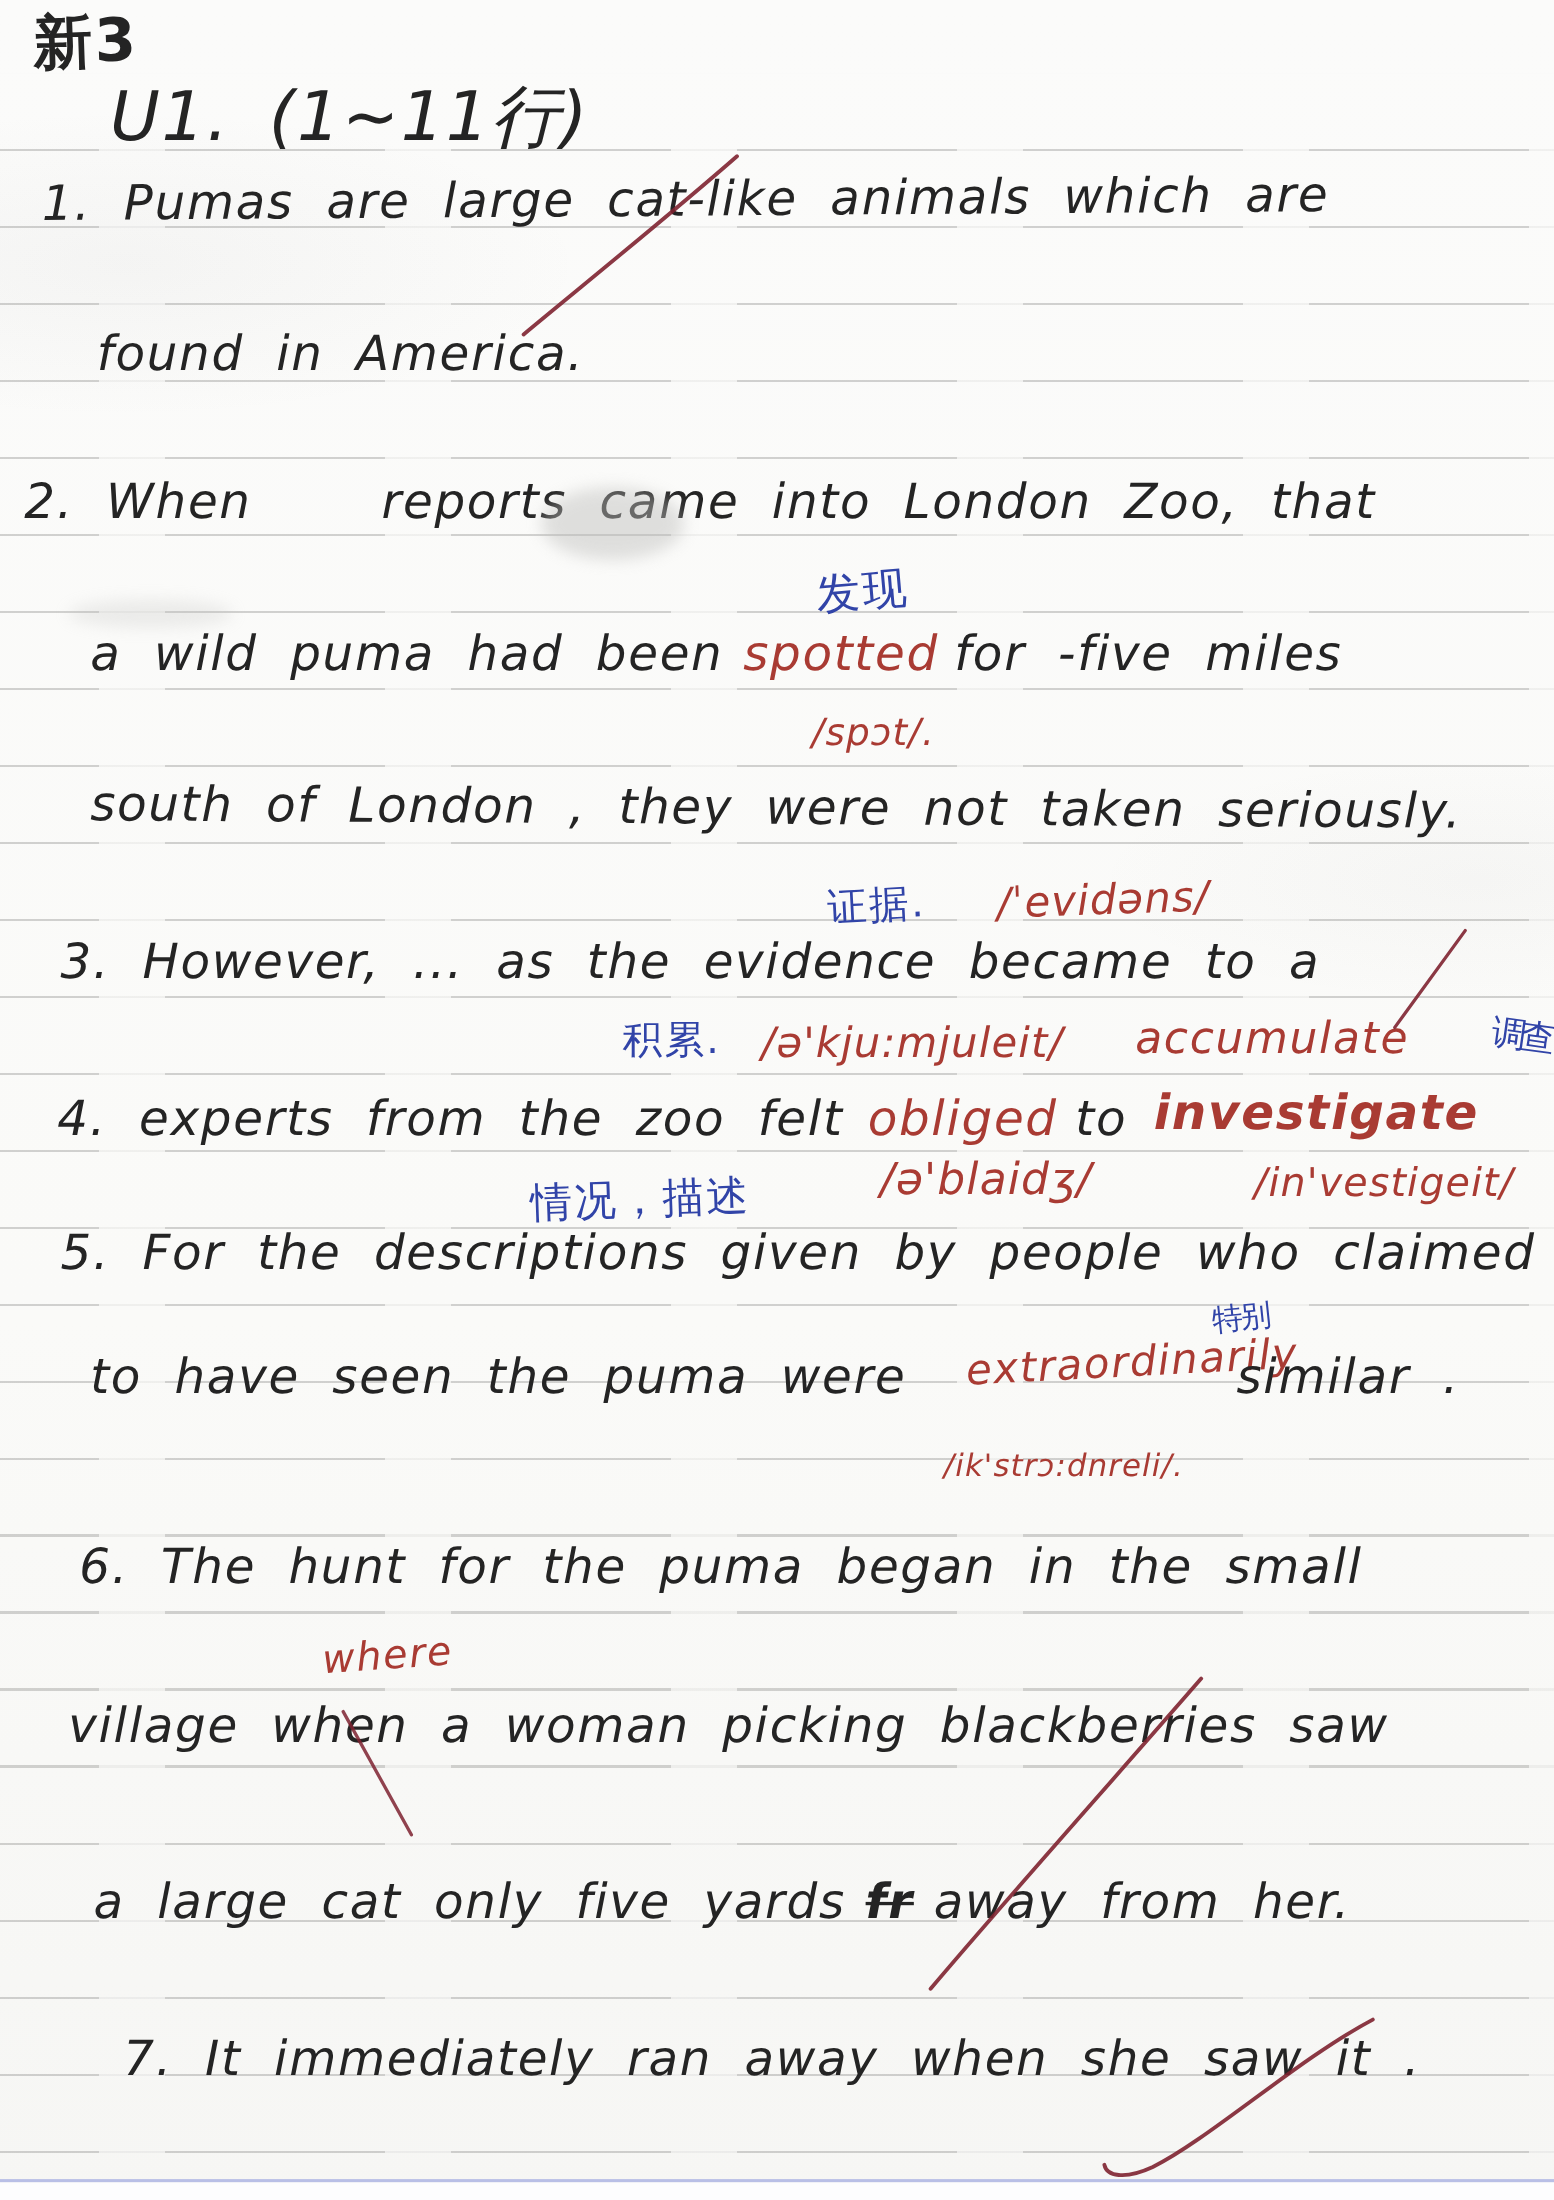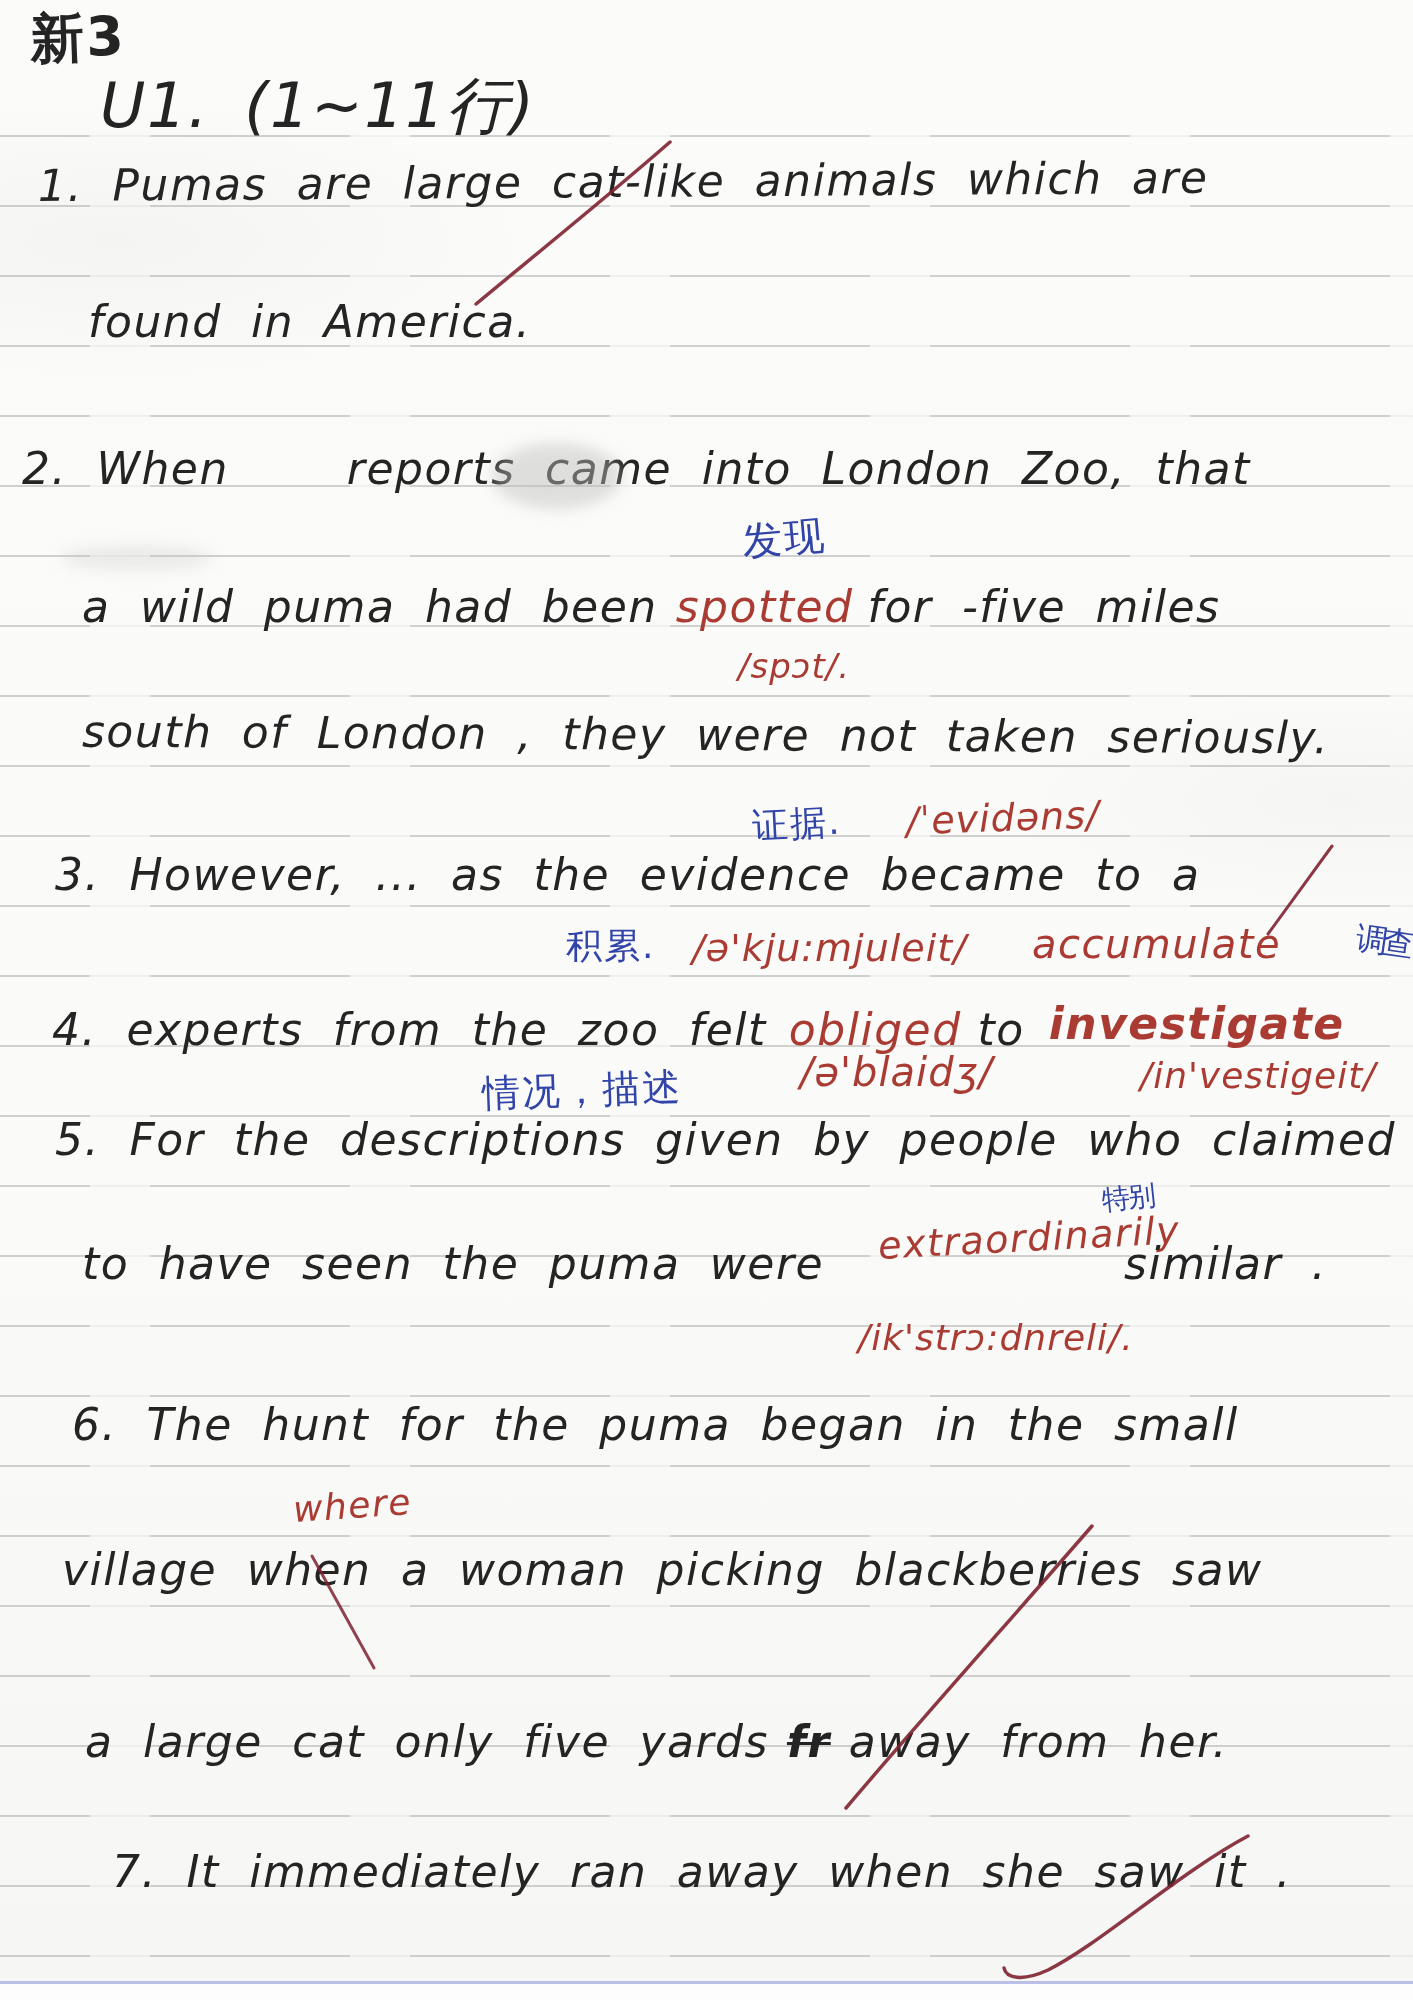--- a/index.html
+++ b/index.html
@@ -36,7 +36,7 @@
   .red{color:#a93b33;}
   .blue{color:#3144a8;}
   .ipa{font-size:34px;letter-spacing:1px;word-spacing:4px;}
-  .seg{display:inline-block;margin-top:12px;}
+  .seg{display:inline-block;}
   .strike{text-decoration:line-through;text-decoration-thickness:3px;}
   .smudge{position:absolute;background:#bdbdbb;border-radius:50%;filter:blur(7px);}
   #marks{position:absolute;left:0;top:0;width:1413px;height:2000px;pointer-events:none;}

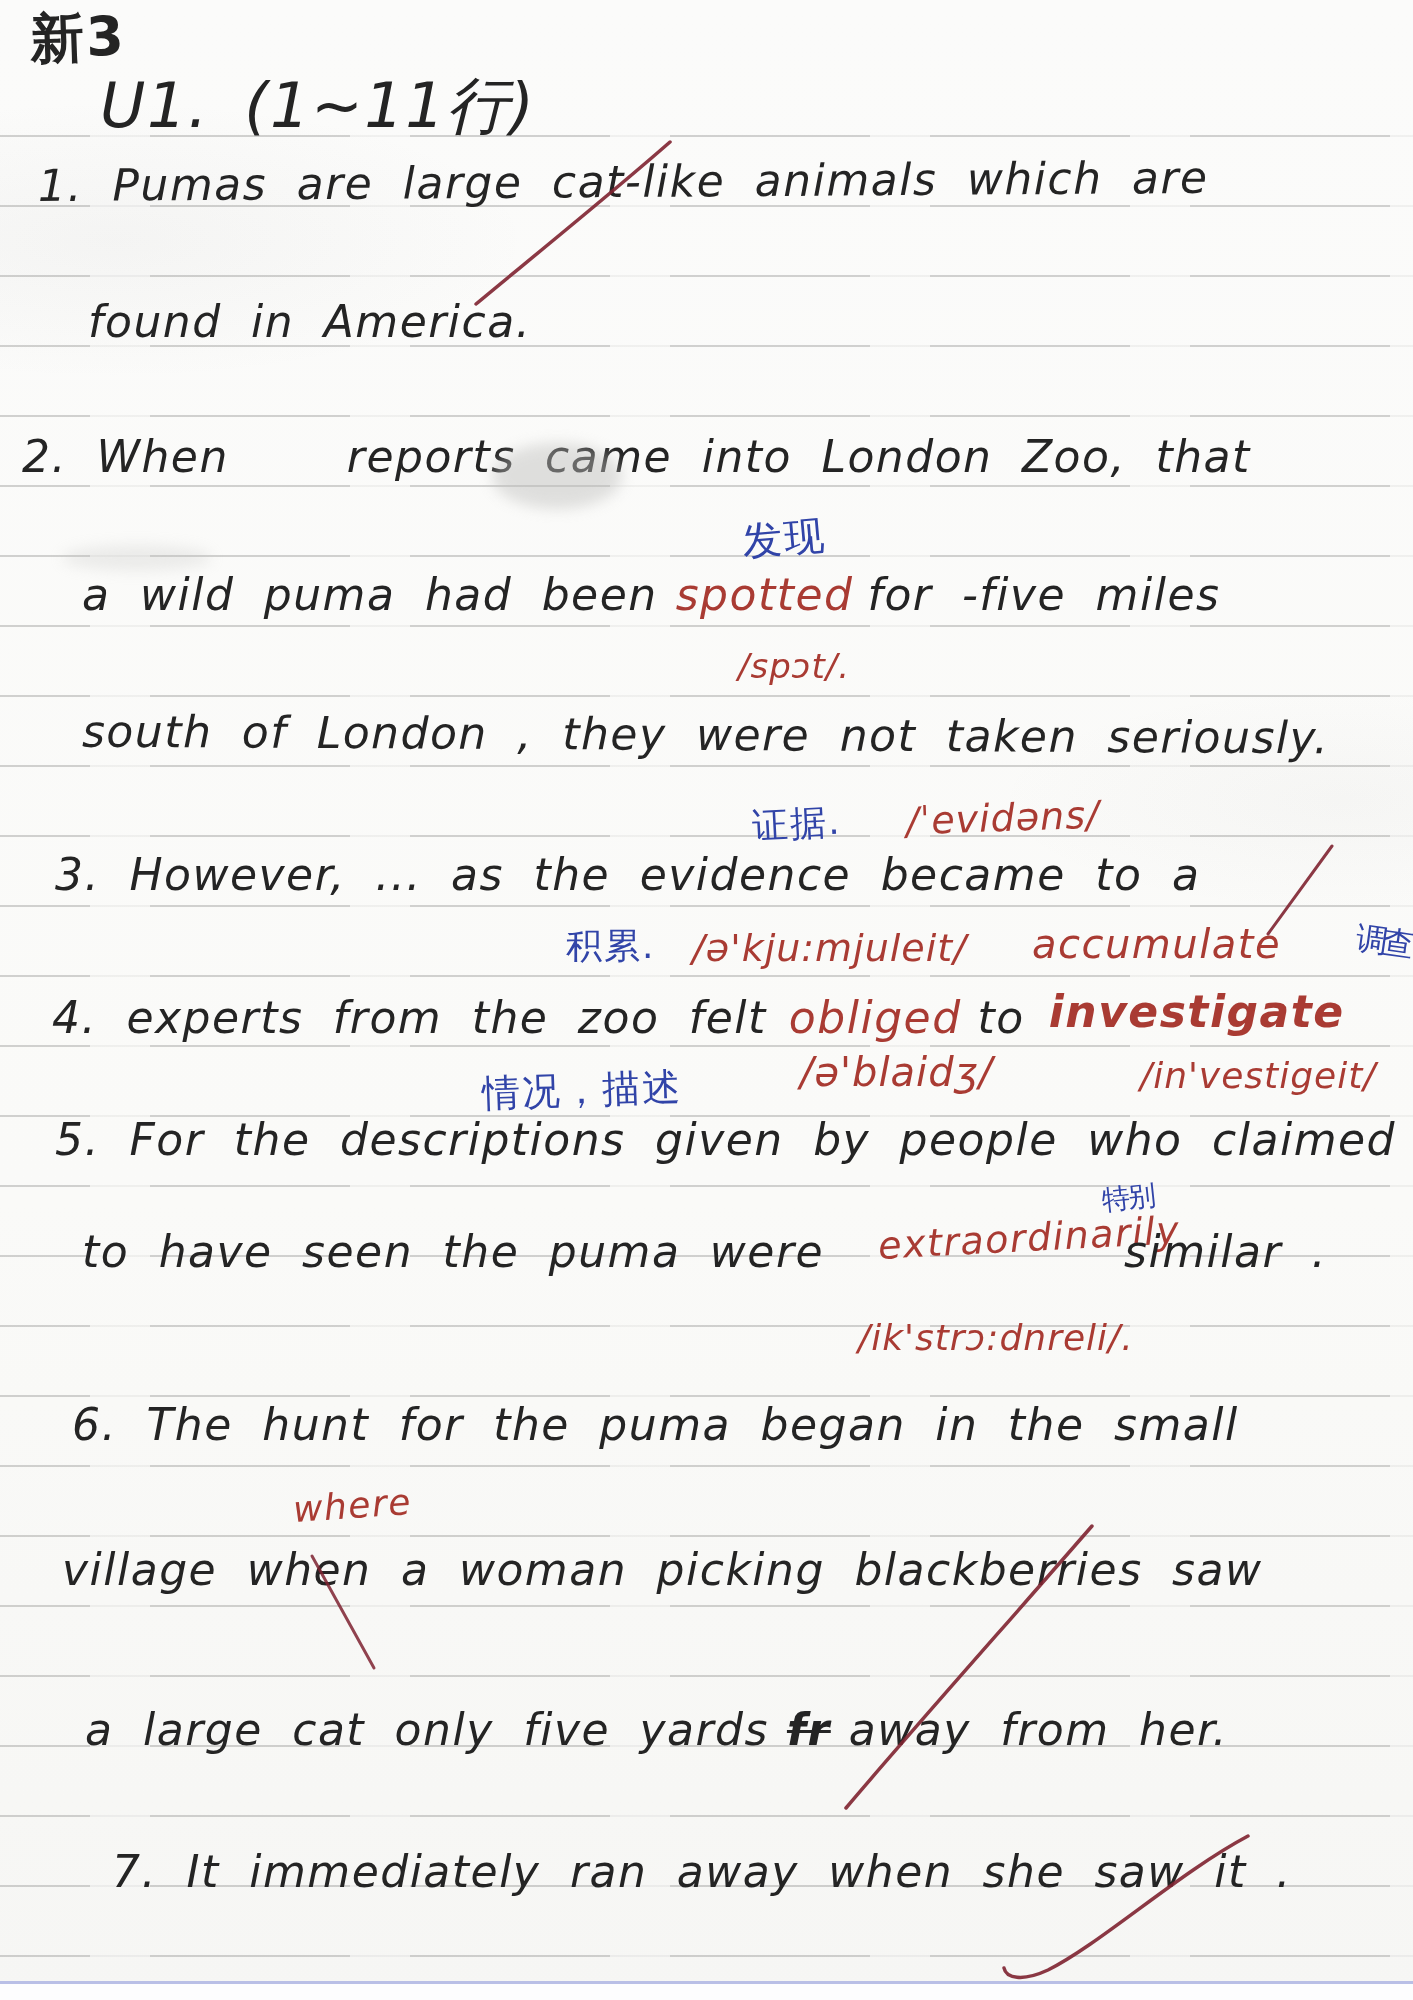--- a/index.html
+++ b/index.html
@@ -91,7 +91,7 @@
   <div class="hand" style="left:82px;top:1228px;text-decoration:underline;">
     <span class="seg" style="margin-right:300px;">to have seen the puma were</span><span class="seg">similar .</span>
   </div>
-  <div class="hand red ipa" style="left:858px;top:1318px;font-size:36px;">/ik'strɔ:dnreli/.</div>
+  <div class="hand red ipa" style="left:858px;top:1318px;font-size:28px;">/ik'strɔ:dnreli/.</div>
 
   <div class="hand" style="left:72px;top:1401px;">6. The hunt for the puma began in the small</div>
   <div class="hand red" style="left:293px;top:1486px;font-size:36px;transform:rotate(-4deg);">where</div>

